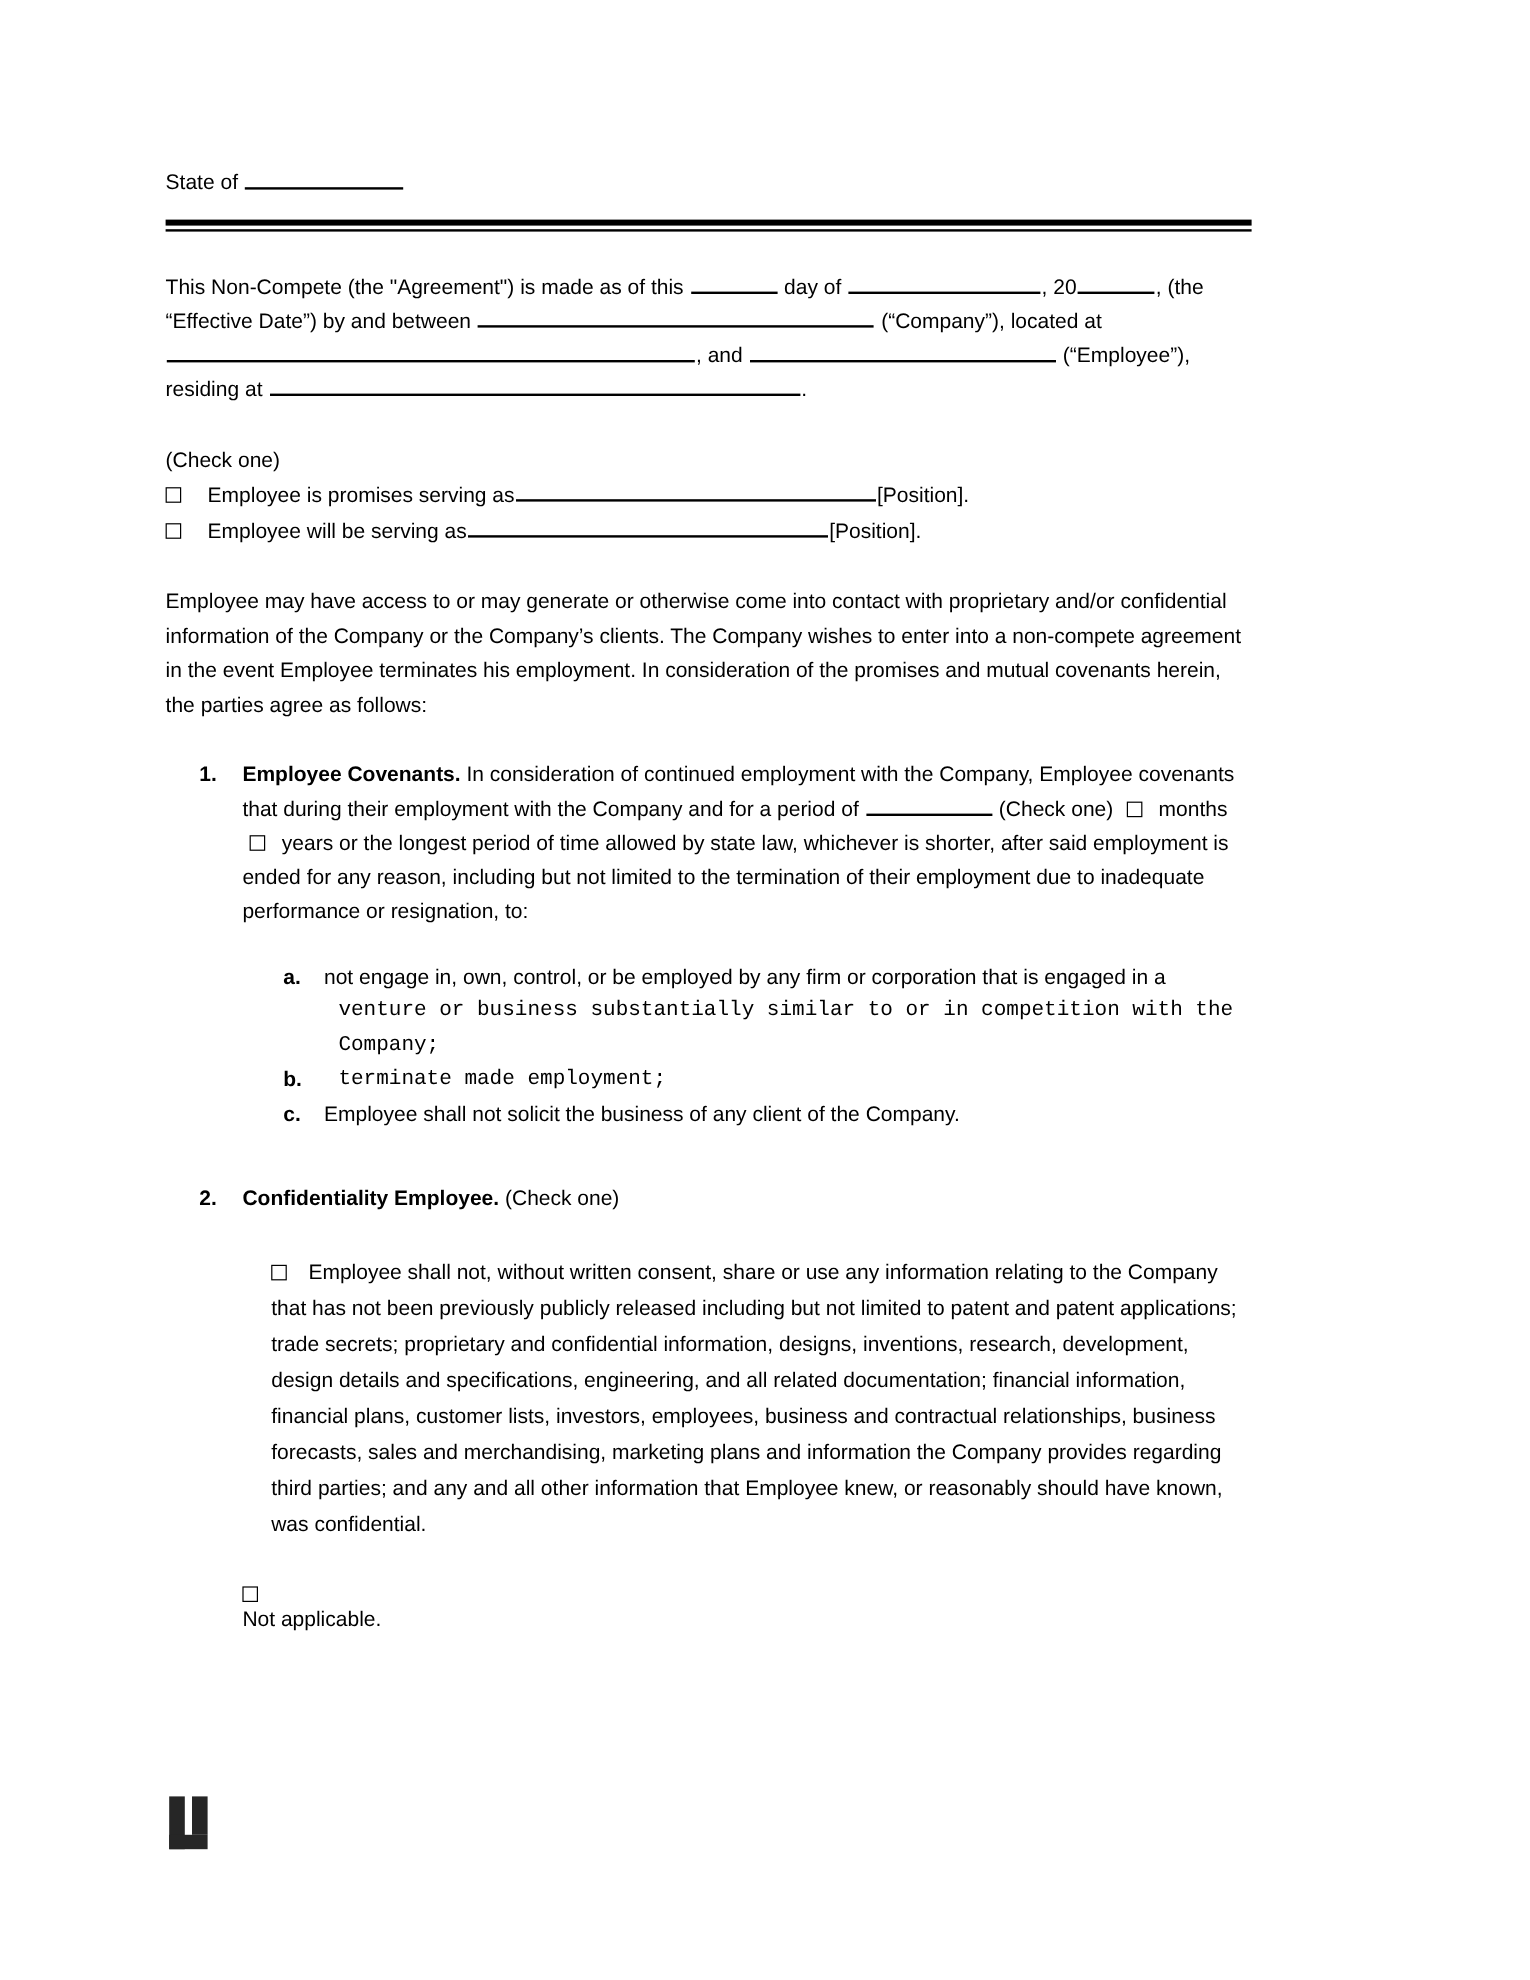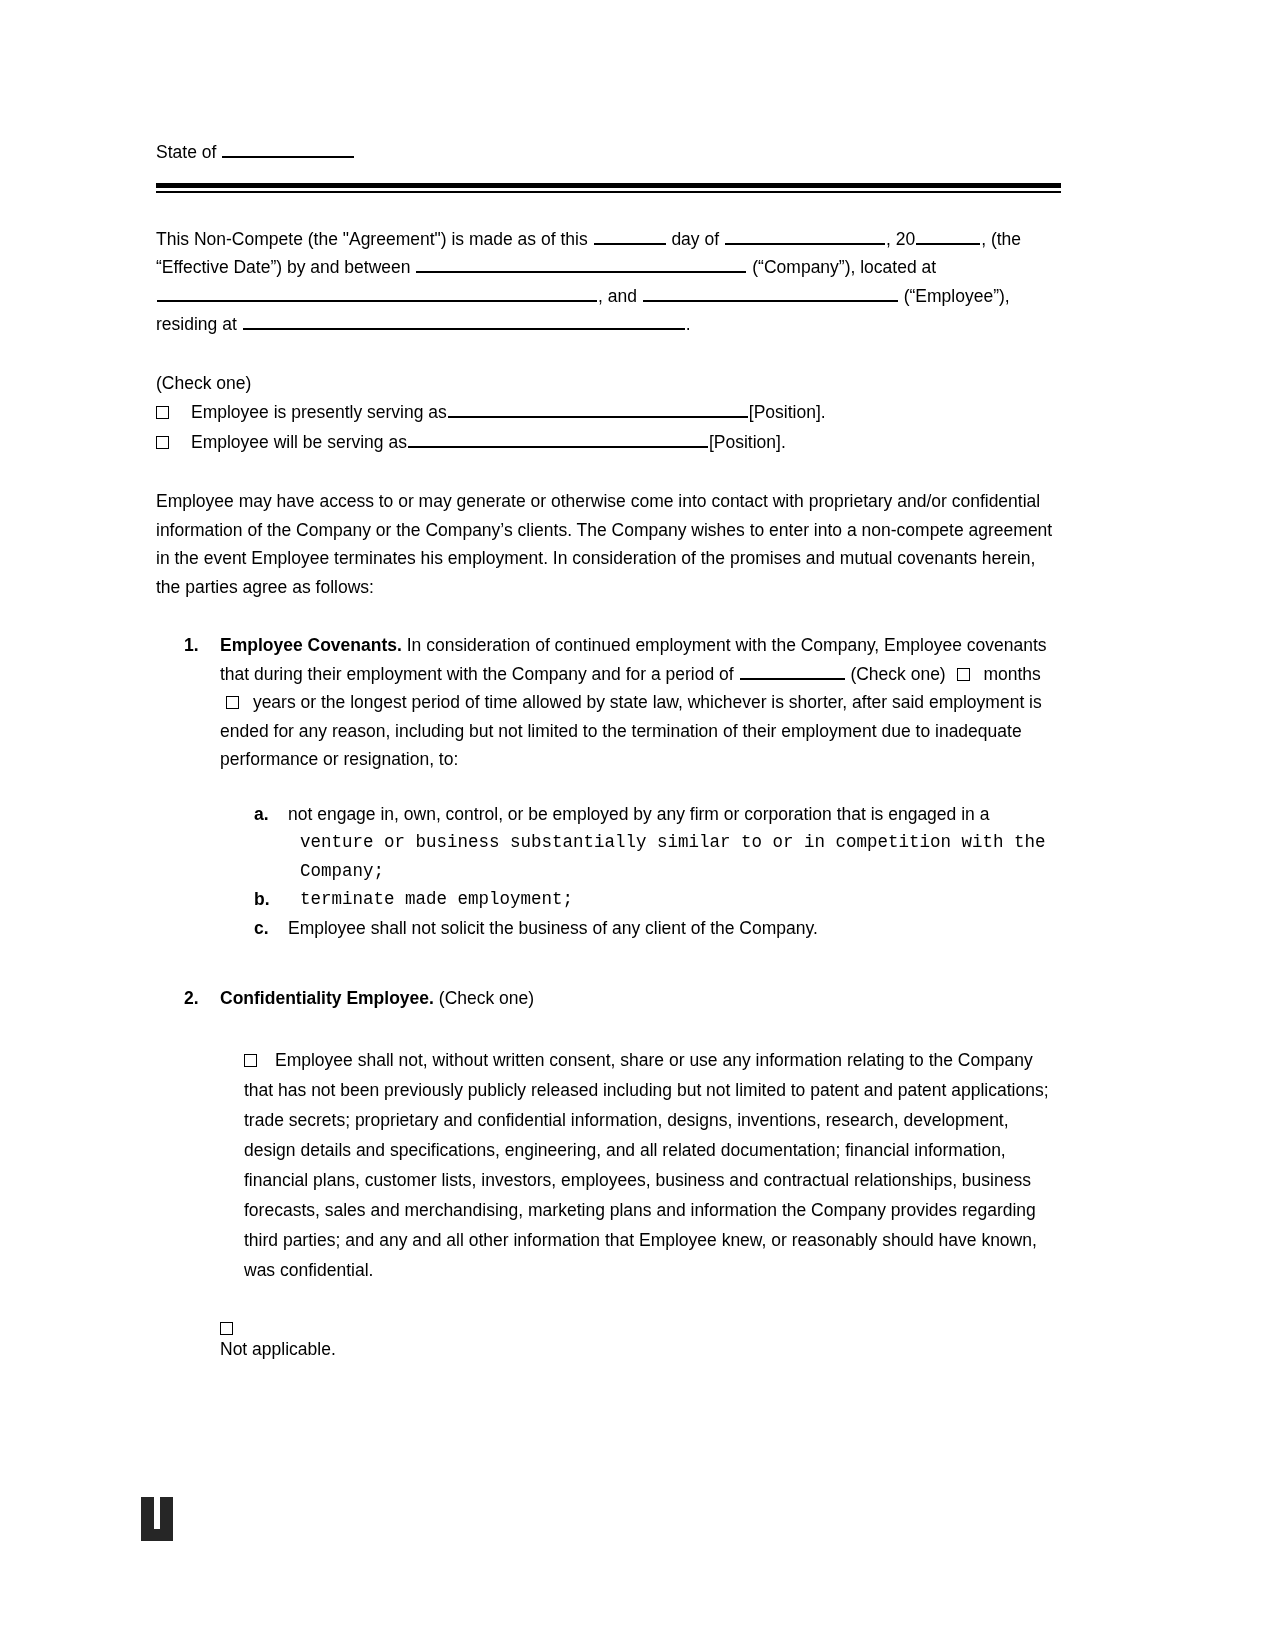--- a/index.html
+++ b/index.html
@@ -25,7 +25,7 @@
   }
   .content {
     position: absolute;
-    left: 156px;
+    left: 138px;
     top: 138px;
     width: 905px;
   }

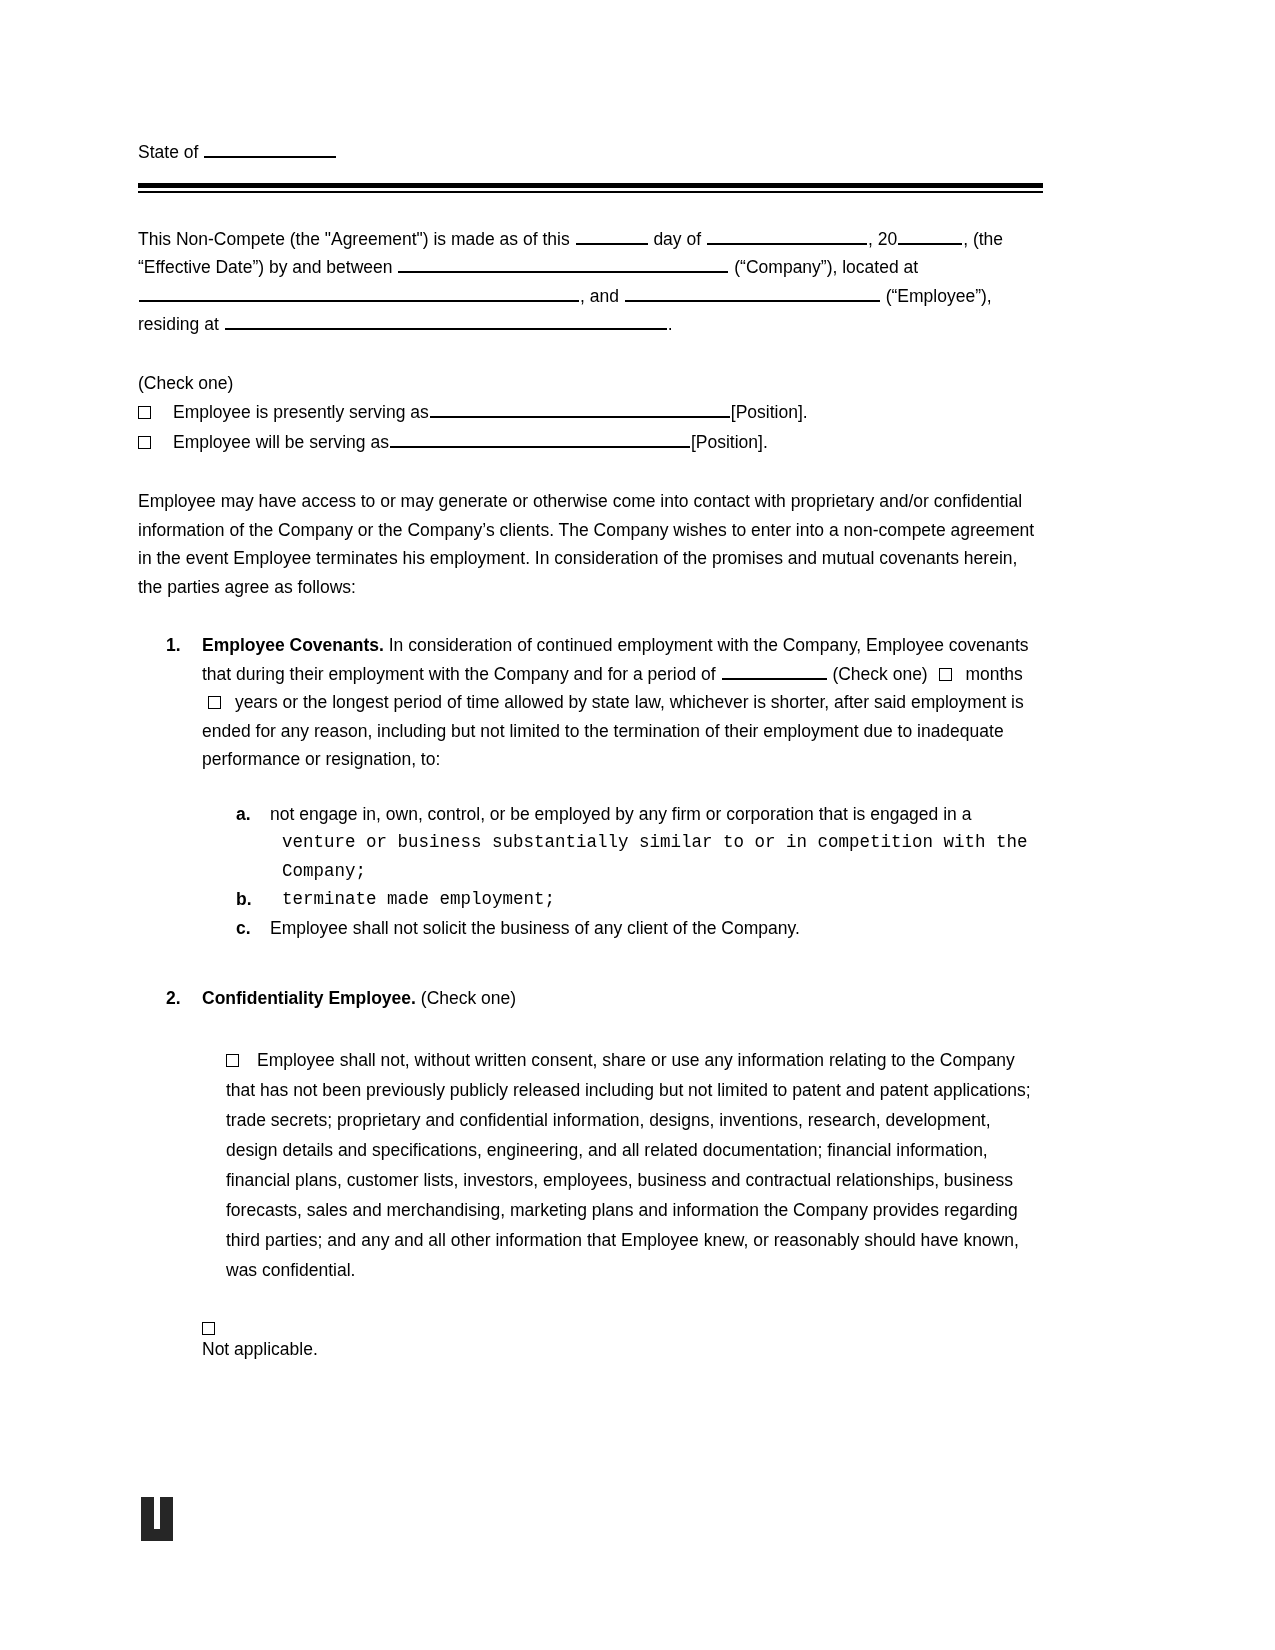--- a/index.html
+++ b/index.html
@@ -246,7 +246,7 @@
 
     <div class="cb-row">
       <span class="cbox"></span>
-      <span>Employee is presently serving as</span>
+      <span>Employee is promises serving as</span>
       <span class="blank bl-pos1"></span>
       <span>[Position].</span>
     </div>

